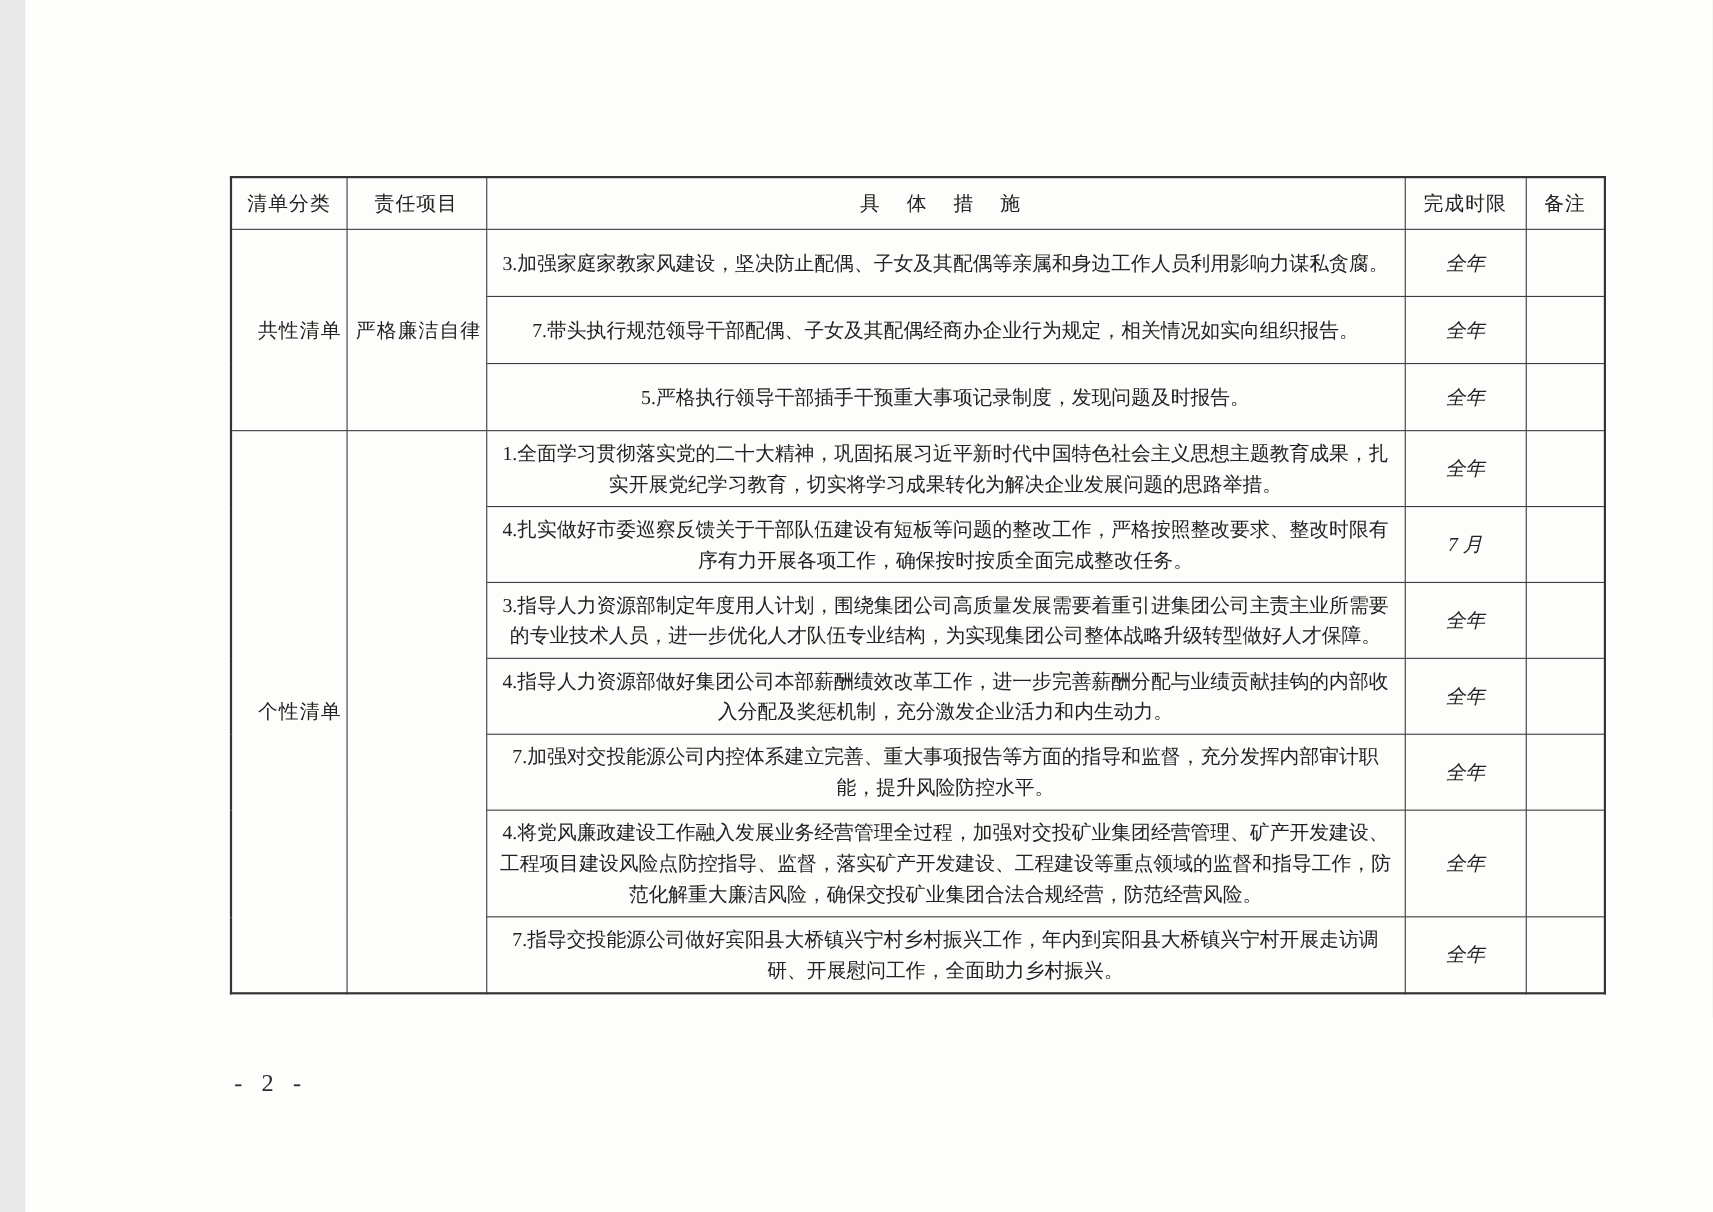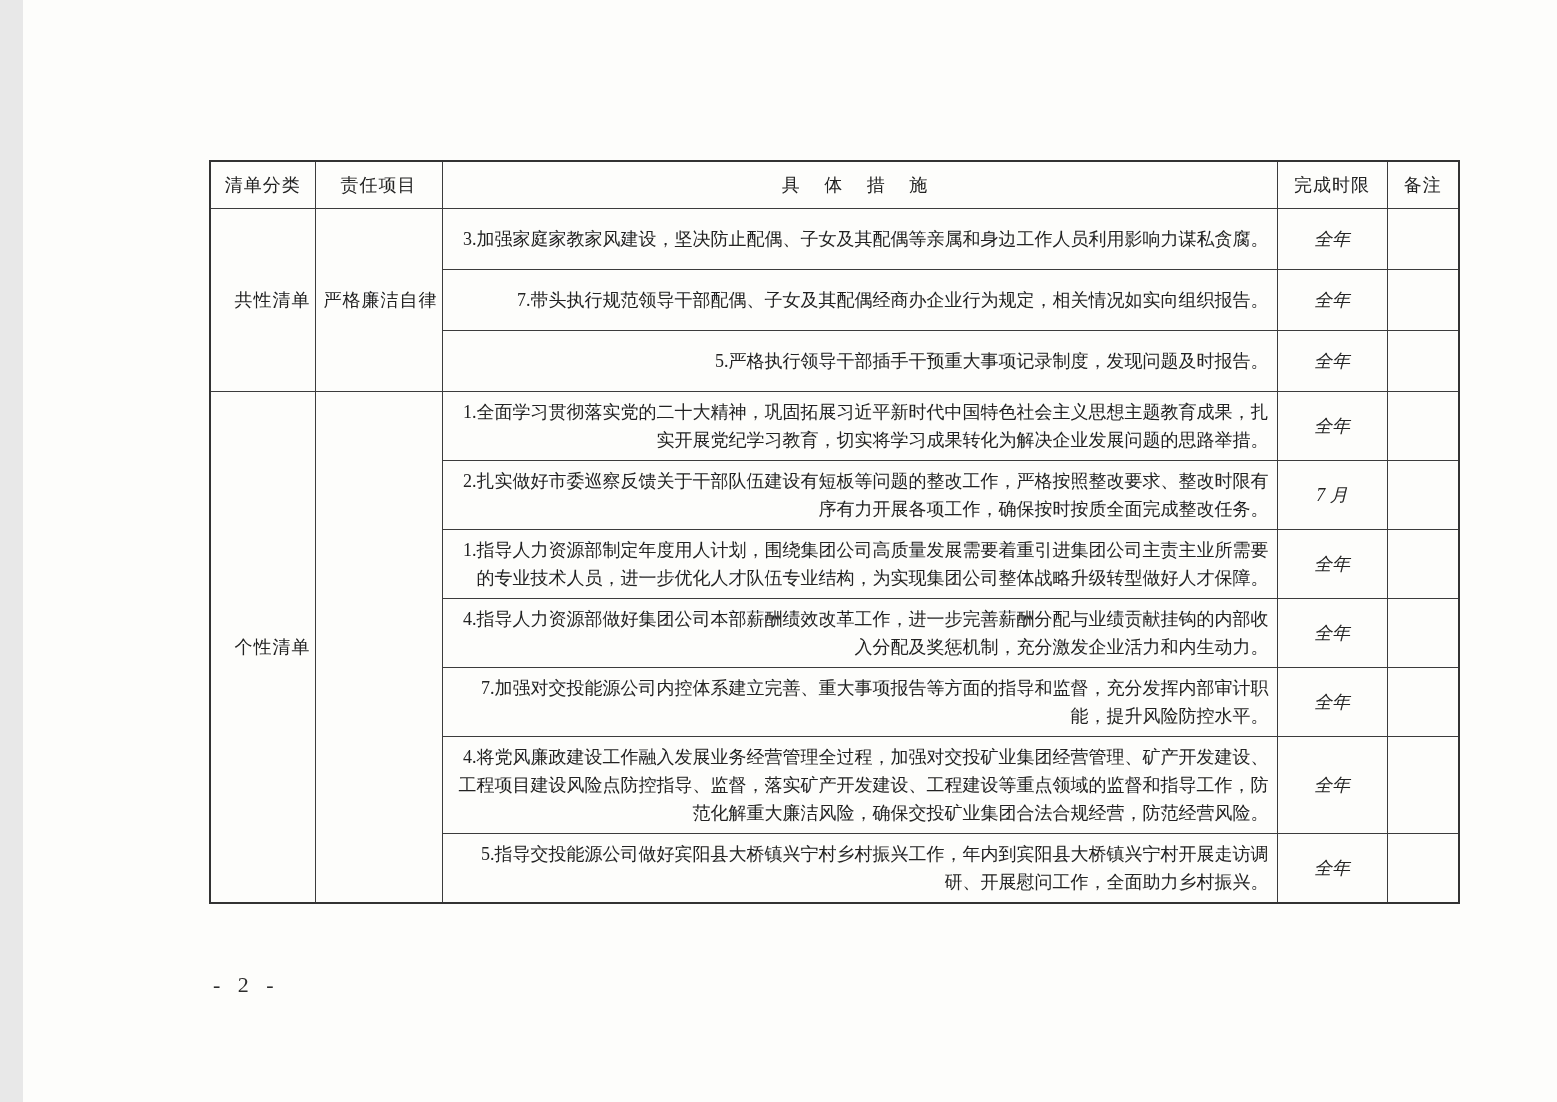--- a/index.html
+++ b/index.html
@@ -60,7 +60,7 @@
     padding: 4px;
   }
   td.cell-measure {
-    text-align: right;
+    text-align: center;
     padding: 6px 8px;
     height: 48px;
   }

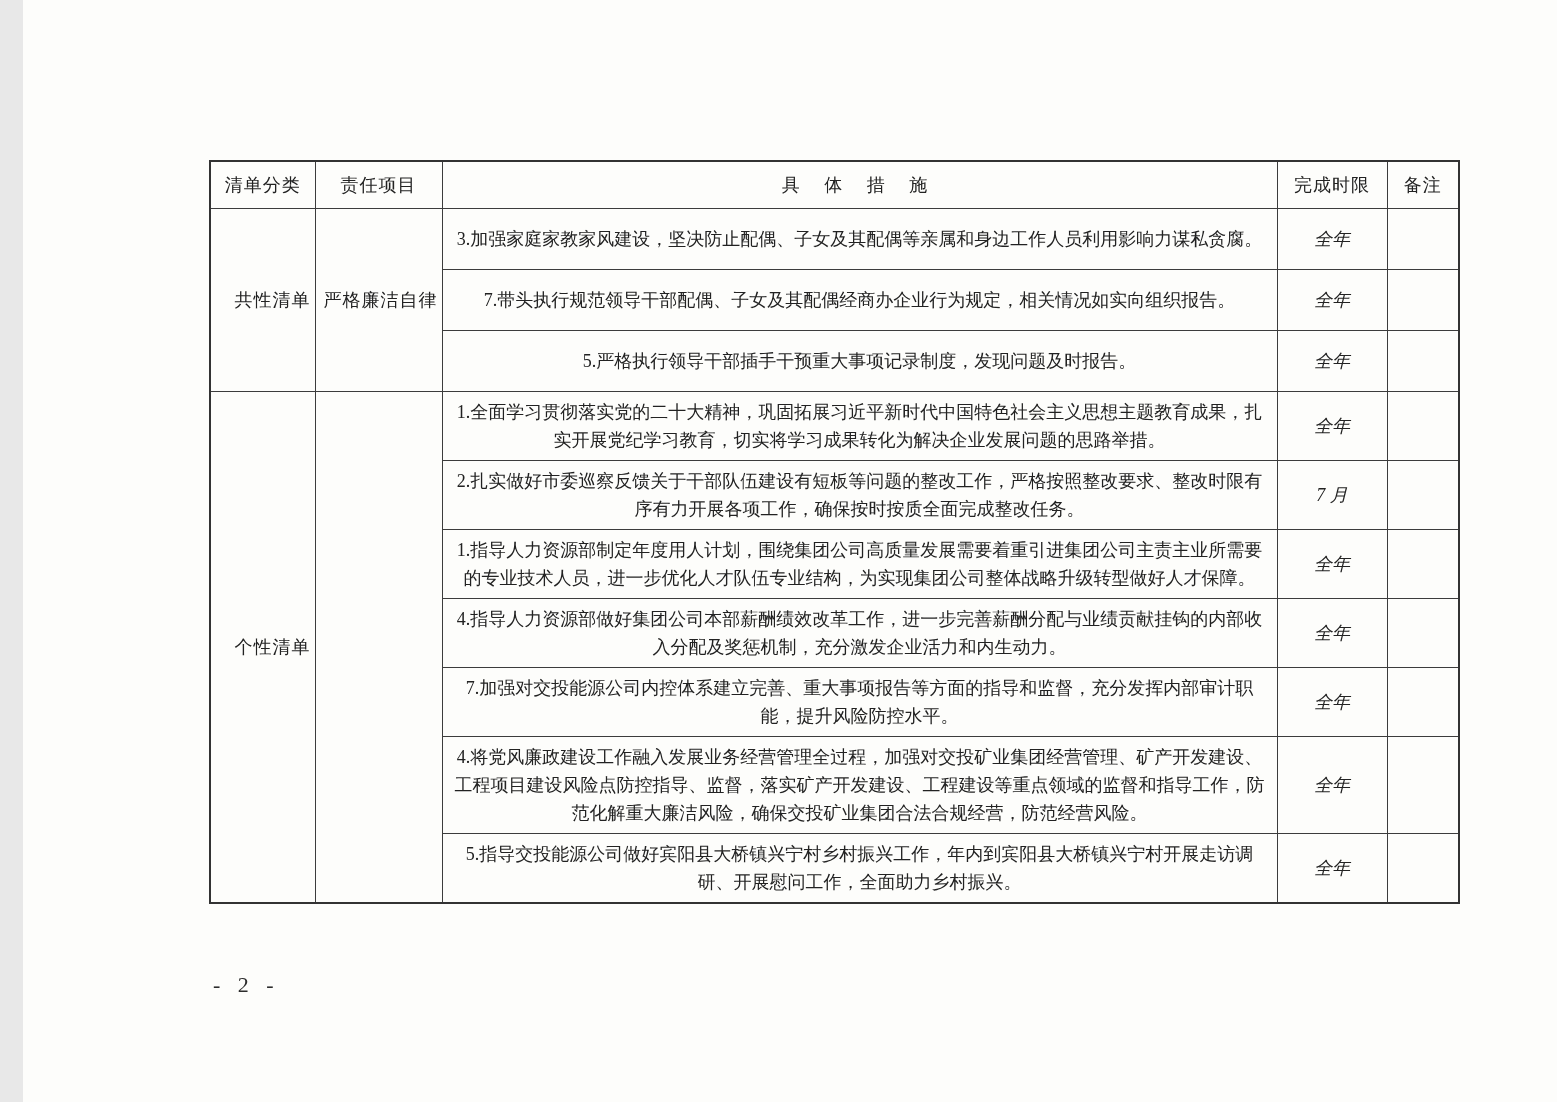--- a/index.html
+++ b/index.html
@@ -130,7 +130,7 @@
           <td class="cell-remark"></td>
         </tr>
         <tr>
-          <td class="cell-measure">2.扎实做好市委巡察反馈关于干部队伍建设有短板等问题的整改工作，严格按照整改要求、整改时限有序有力开展各项工作，确保按时按质全面完成整改任务。</td>
+          <td class="cell-measure">4.扎实做好市委巡察反馈关于干部队伍建设有短板等问题的整改工作，严格按照整改要求、整改时限有序有力开展各项工作，确保按时按质全面完成整改任务。</td>
           <td class="cell-deadline">7 月</td>
           <td class="cell-remark"></td>
         </tr>

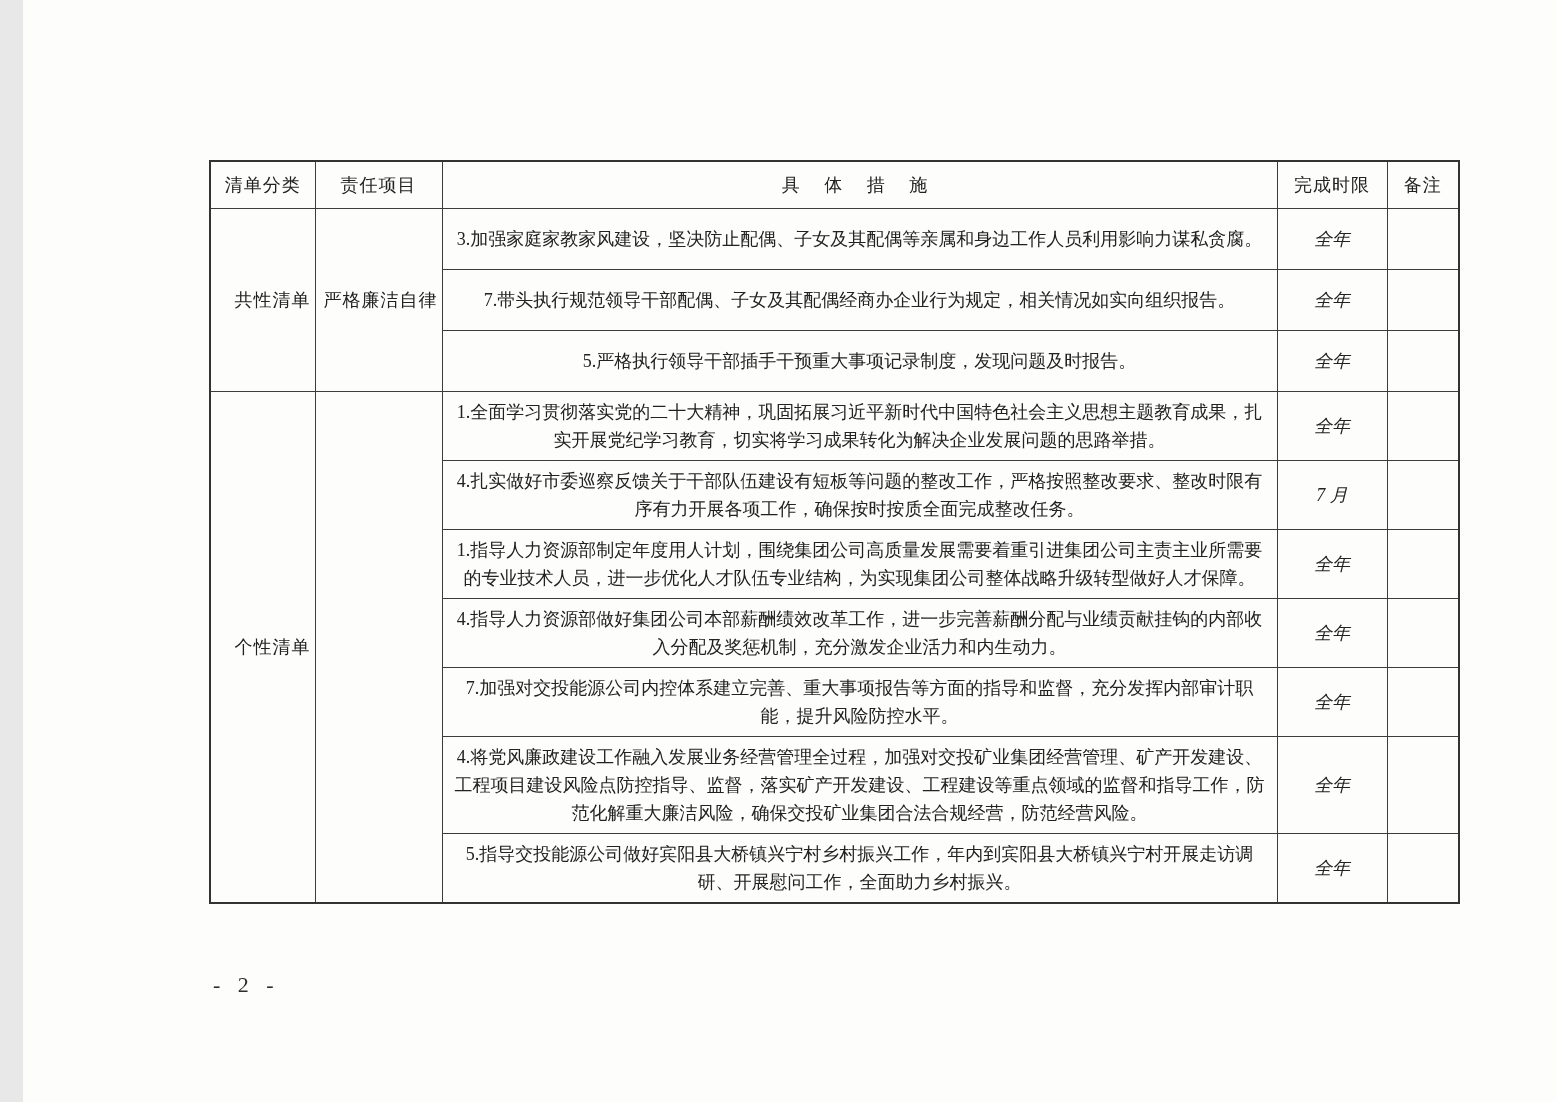--- a/index.html
+++ b/index.html
@@ -135,7 +135,7 @@
           <td class="cell-remark"></td>
         </tr>
         <tr>
-          <td class="cell-measure">1.指导人力资源部制定年度用人计划，围绕集团公司高质量发展需要着重引进集团公司主责主业所需要的专业技术人员，进一步优化人才队伍专业结构，为实现集团公司整体战略升级转型做好人才保障。</td>
+          <td class="cell-measure">3.指导人力资源部制定年度用人计划，围绕集团公司高质量发展需要着重引进集团公司主责主业所需要的专业技术人员，进一步优化人才队伍专业结构，为实现集团公司整体战略升级转型做好人才保障。</td>
           <td class="cell-deadline">全年</td>
           <td class="cell-remark"></td>
         </tr>

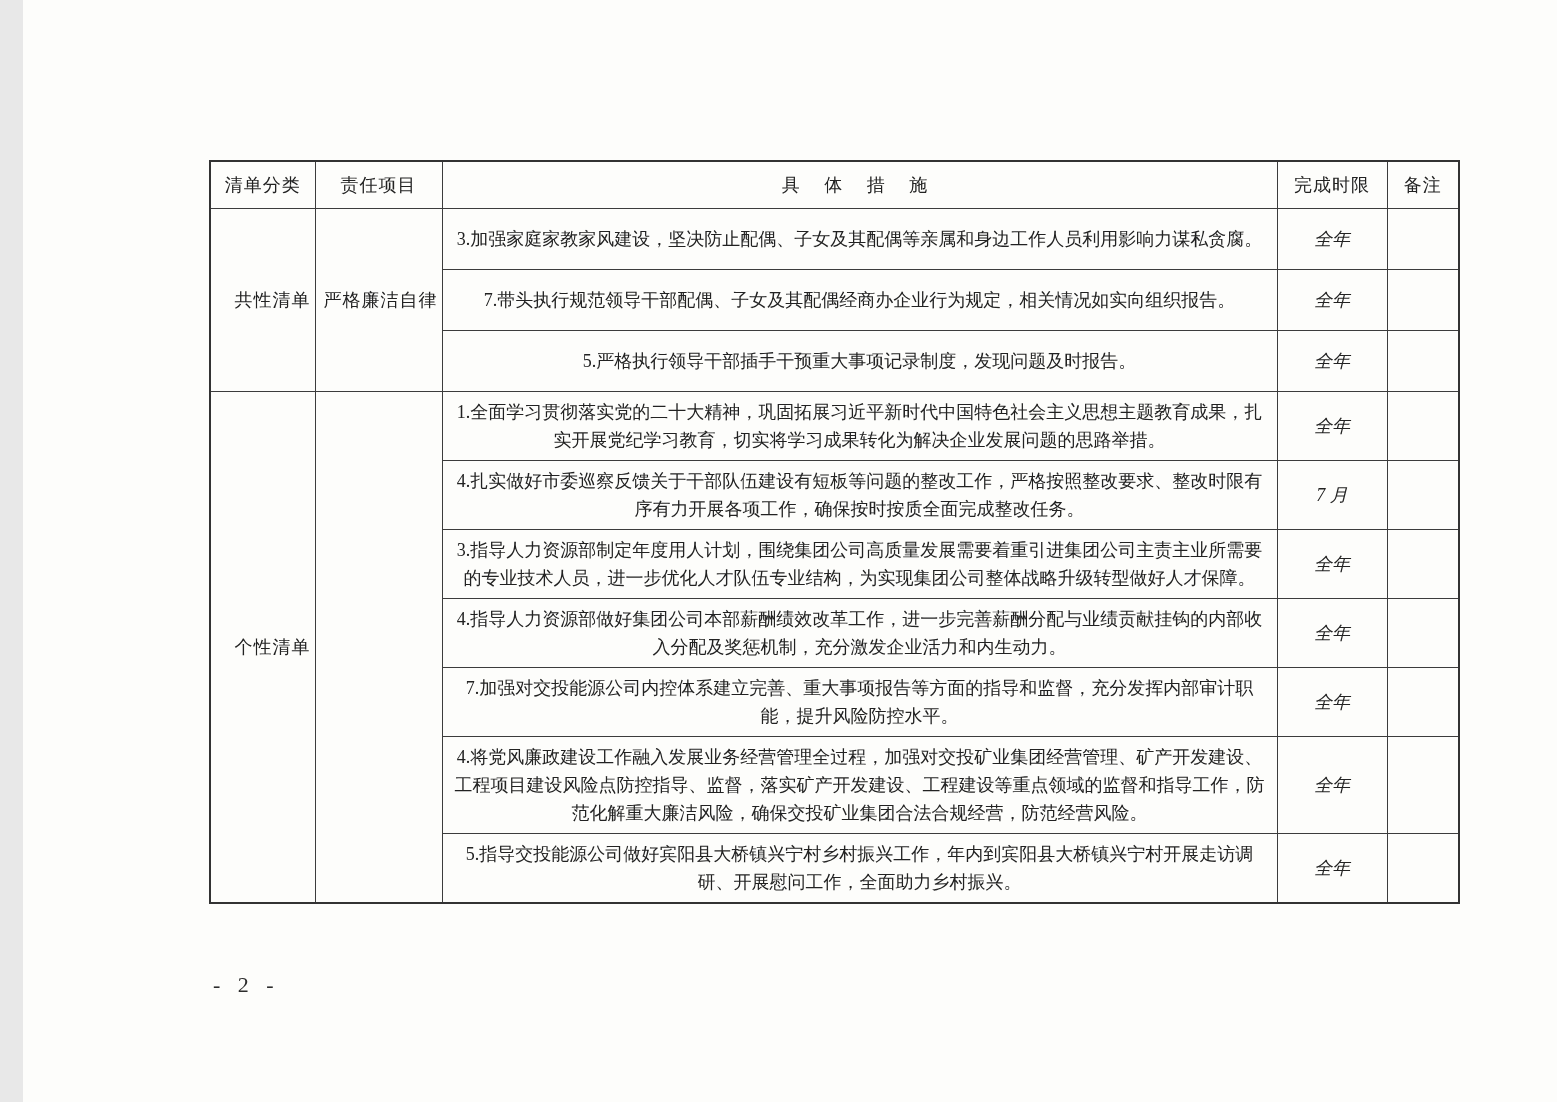--- a/index.html
+++ b/index.html
@@ -155,7 +155,7 @@
           <td class="cell-remark"></td>
         </tr>
         <tr>
-          <td class="cell-measure">5.指导交投能源公司做好宾阳县大桥镇兴宁村乡村振兴工作，年内到宾阳县大桥镇兴宁村开展走访调研、开展慰问工作，全面助力乡村振兴。</td>
+          <td class="cell-measure">7.指导交投能源公司做好宾阳县大桥镇兴宁村乡村振兴工作，年内到宾阳县大桥镇兴宁村开展走访调研、开展慰问工作，全面助力乡村振兴。</td>
           <td class="cell-deadline">全年</td>
           <td class="cell-remark"></td>
         </tr>

